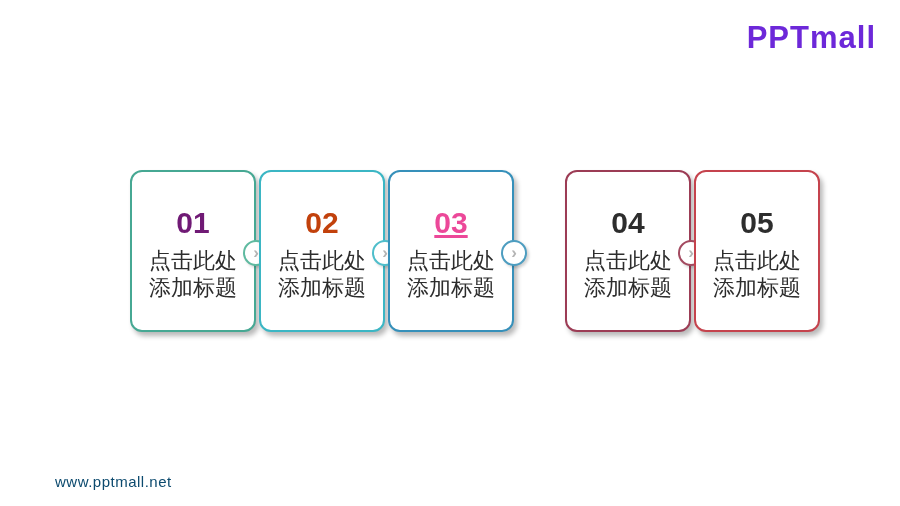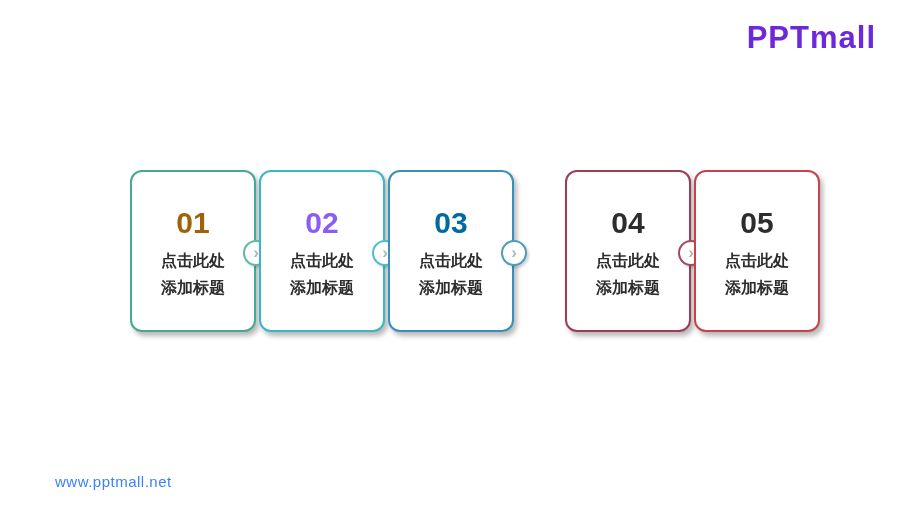--- a/index.html
+++ b/index.html
@@ -106,7 +106,7 @@
 <div class="steps-row">
 
   <div class="step-card" style="border-color: rgb(70, 168, 147);">
-    <div class="step-number" style="color: #a16207;">01</div>
+    <div class="step-number" style="color: #701a75;">01</div>
     <div class="step-title" style="color: rgb(45, 45, 45);">
       <div>点击此处</div>
       <div>添加标题</div>

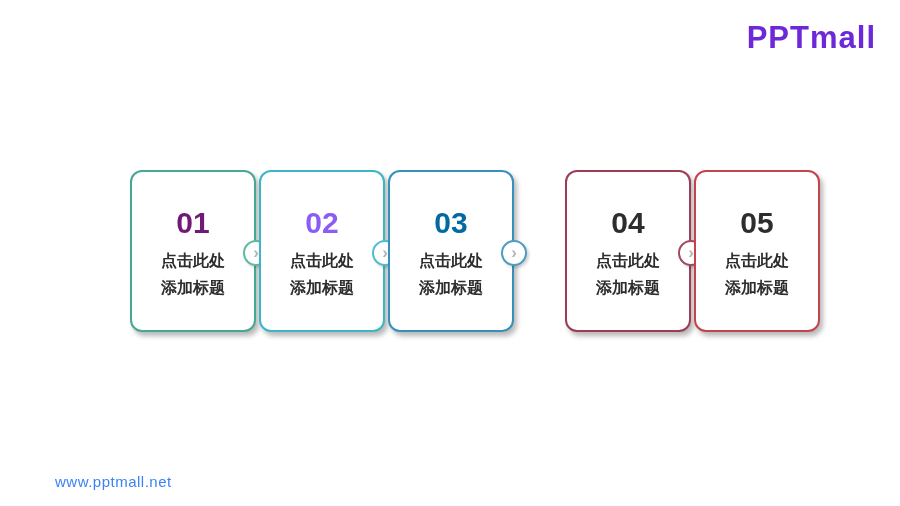--- a/index.html
+++ b/index.html
@@ -117,7 +117,7 @@
   </div>
 
   <div class="step-card" style="border-color: rgb(59, 182, 196);">
-    <div class="step-number" style="color: #8b5cf6;">02</div>
+    <div class="step-number" style="color: #c2410c;">02</div>
     <div class="step-title" style="color: rgb(45, 45, 45);">
       <div>点击此处</div>
       <div>添加标题</div>

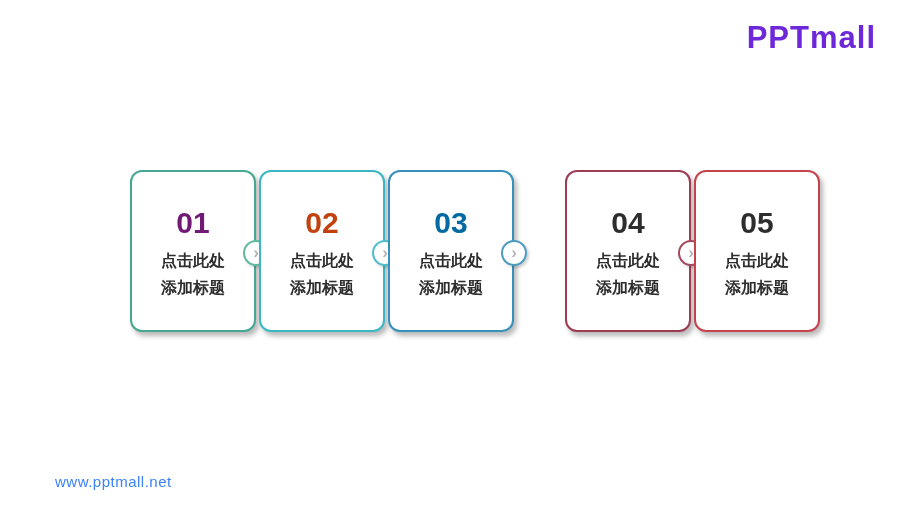--- a/index.html
+++ b/index.html
@@ -128,7 +128,7 @@
   </div>
 
   <div class="step-card" style="border-color: rgb(54, 144, 186);">
-    <div class="step-number" style="color: #0369a1;">03</div>
+    <div class="step-number" style="color: #ec4899; text-decoration: underline;">03</div>
     <div class="step-title" style="color: rgb(45, 45, 45);">
       <div>点击此处</div>
       <div>添加标题</div>

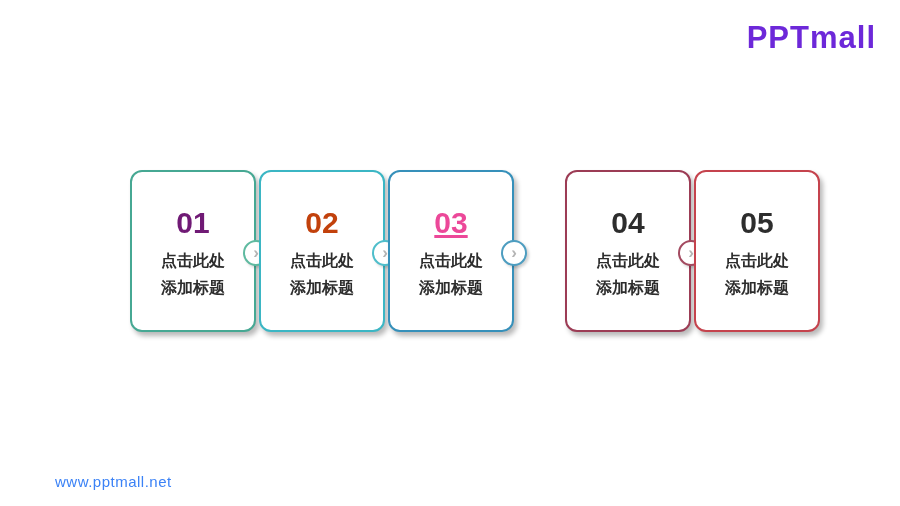--- a/index.html
+++ b/index.html
@@ -65,8 +65,8 @@
 
   .step-title {
     font-family: "DejaVu Sans", "Liberation Sans", sans-serif;
-    font-size: 16px;
-    font-weight: bold;
+    font-size: 22px;
+    font-weight: normal;
     color: #2d2d2d;
     line-height: 27px;
     text-align: center;

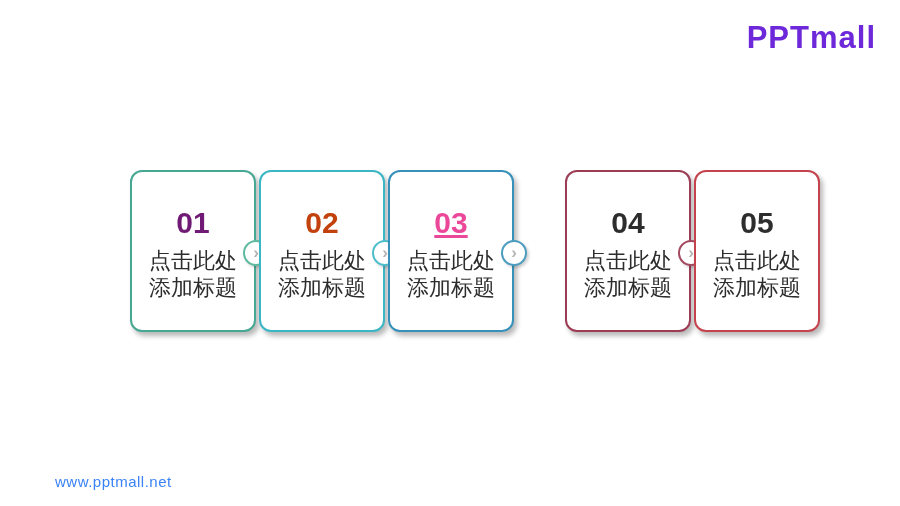--- a/index.html
+++ b/index.html
@@ -27,7 +27,7 @@
     position: absolute;
     left: 55px; bottom: 16px;
     font-size: 15px;
-    color: #3b82f6;
+    color: #0c4a6e;
     letter-spacing: 0.5px;
   }
 

